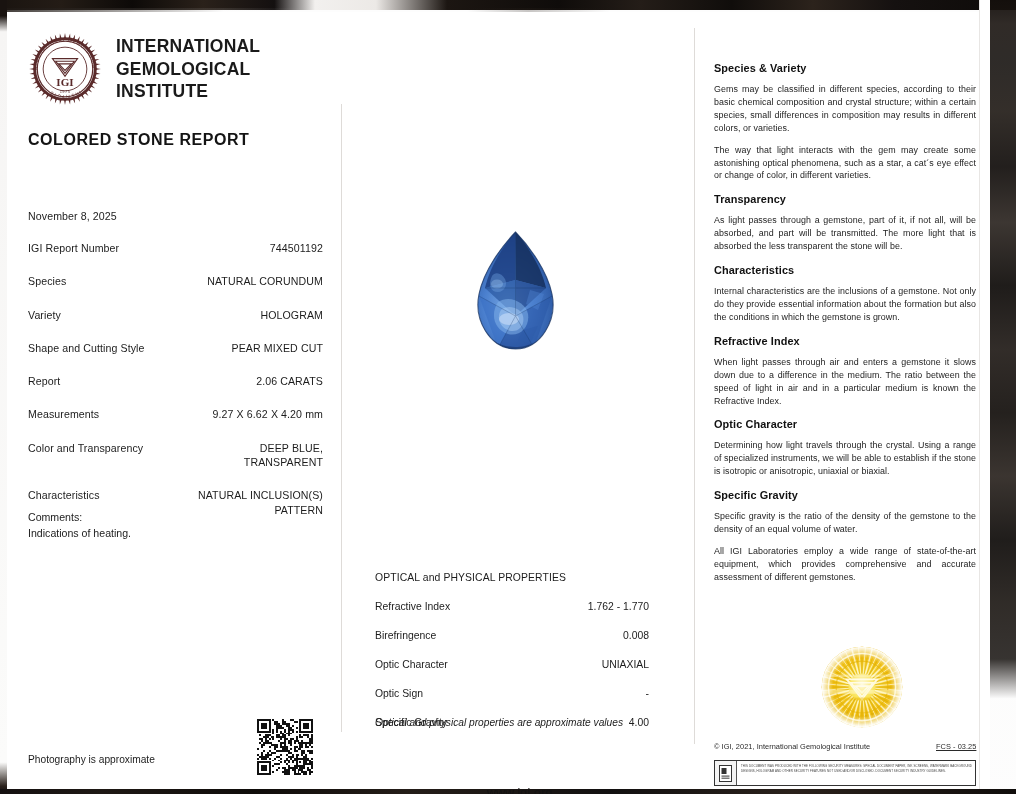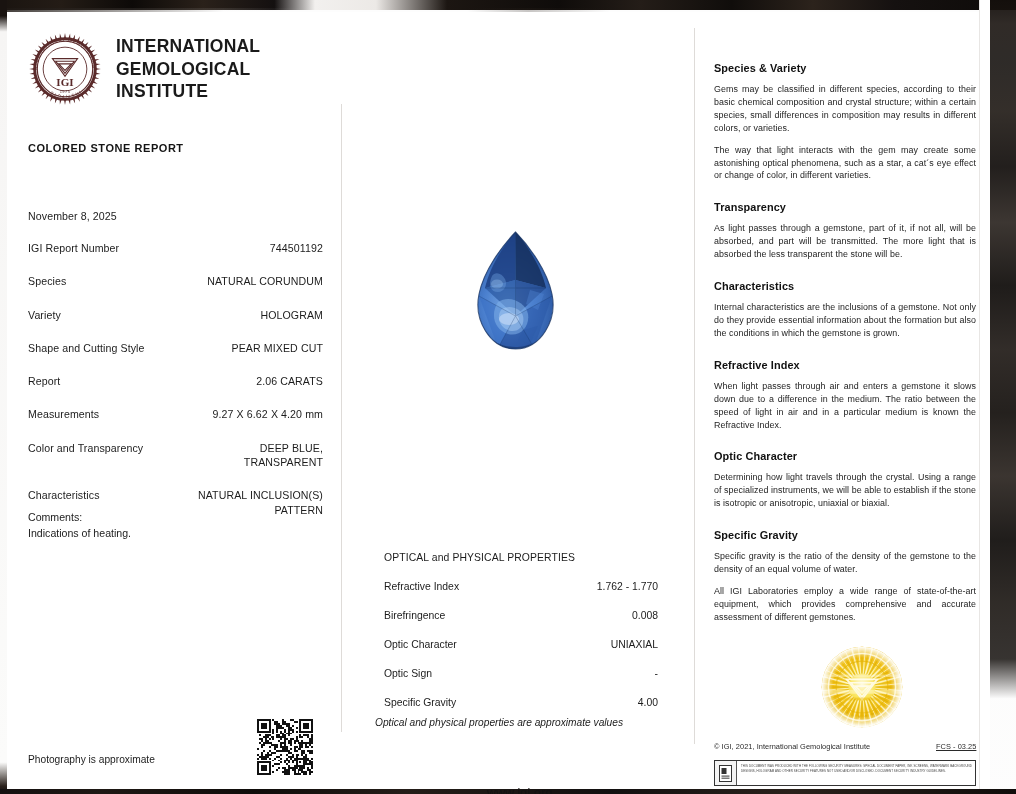--- a/index.html
+++ b/index.html
@@ -100,8 +100,8 @@
   }
 
   #report-type {
-    margin-top: 36px;
-    font-size: 11px;
+    margin-top: 25px;
+    font-size: 16px;
     font-weight: bold;
     letter-spacing: .55px;
     color: #141414;

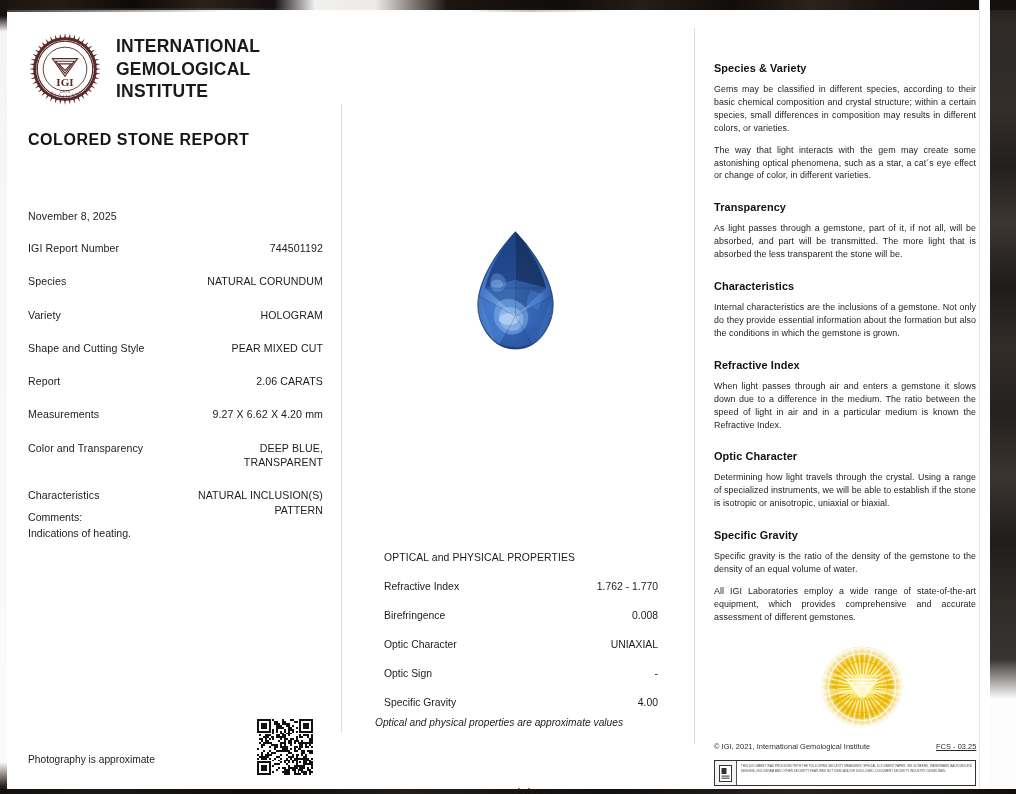--- a/index.html
+++ b/index.html
@@ -218,7 +218,7 @@
     letter-spacing: .1px;
     margin-bottom: 9px;
   }
-  .sec-head.spaced { margin-top: 19px; }
+  .sec-head.spaced { margin-top: 11px; }
   .sec-para {
     font-size: 8.9px;
     line-height: 1.45;

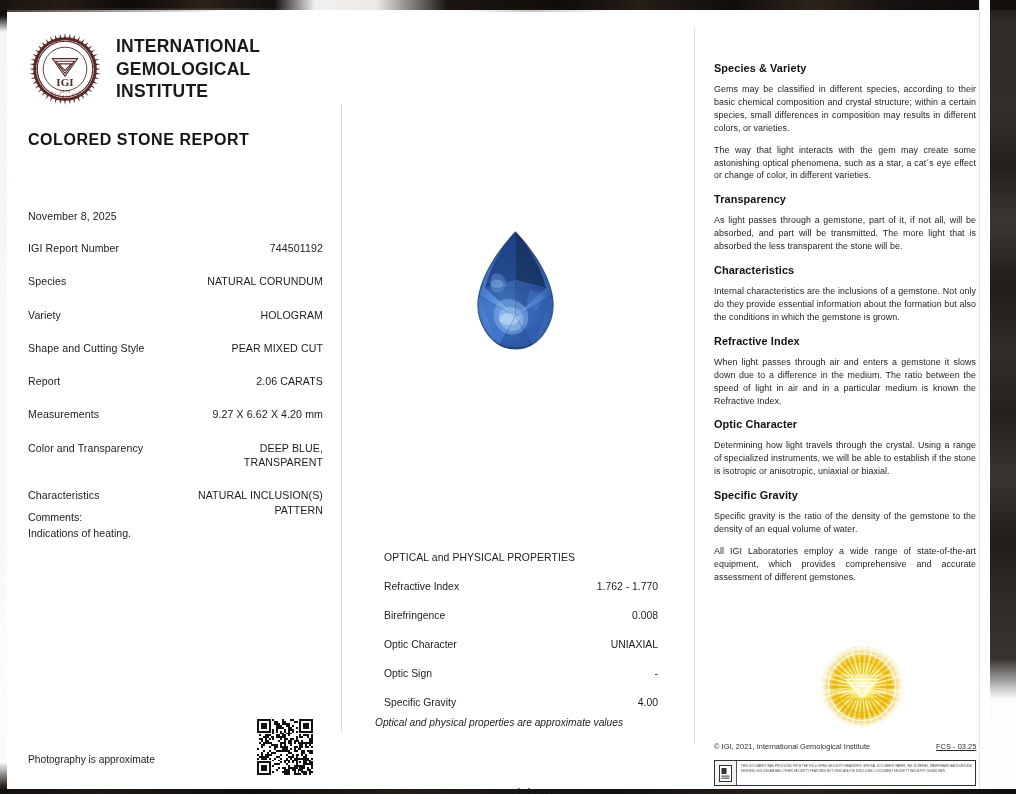--- a/index.html
+++ b/index.html
@@ -172,9 +172,8 @@
   
   #optical-block {
     position: absolute;
-    top: 540px; left: 368px;
+    top: 560px; left: 368px;
     width: 274px;
-    margin-left: 9px;
   }
   #optical-title {
     font-size: 10.4px;

